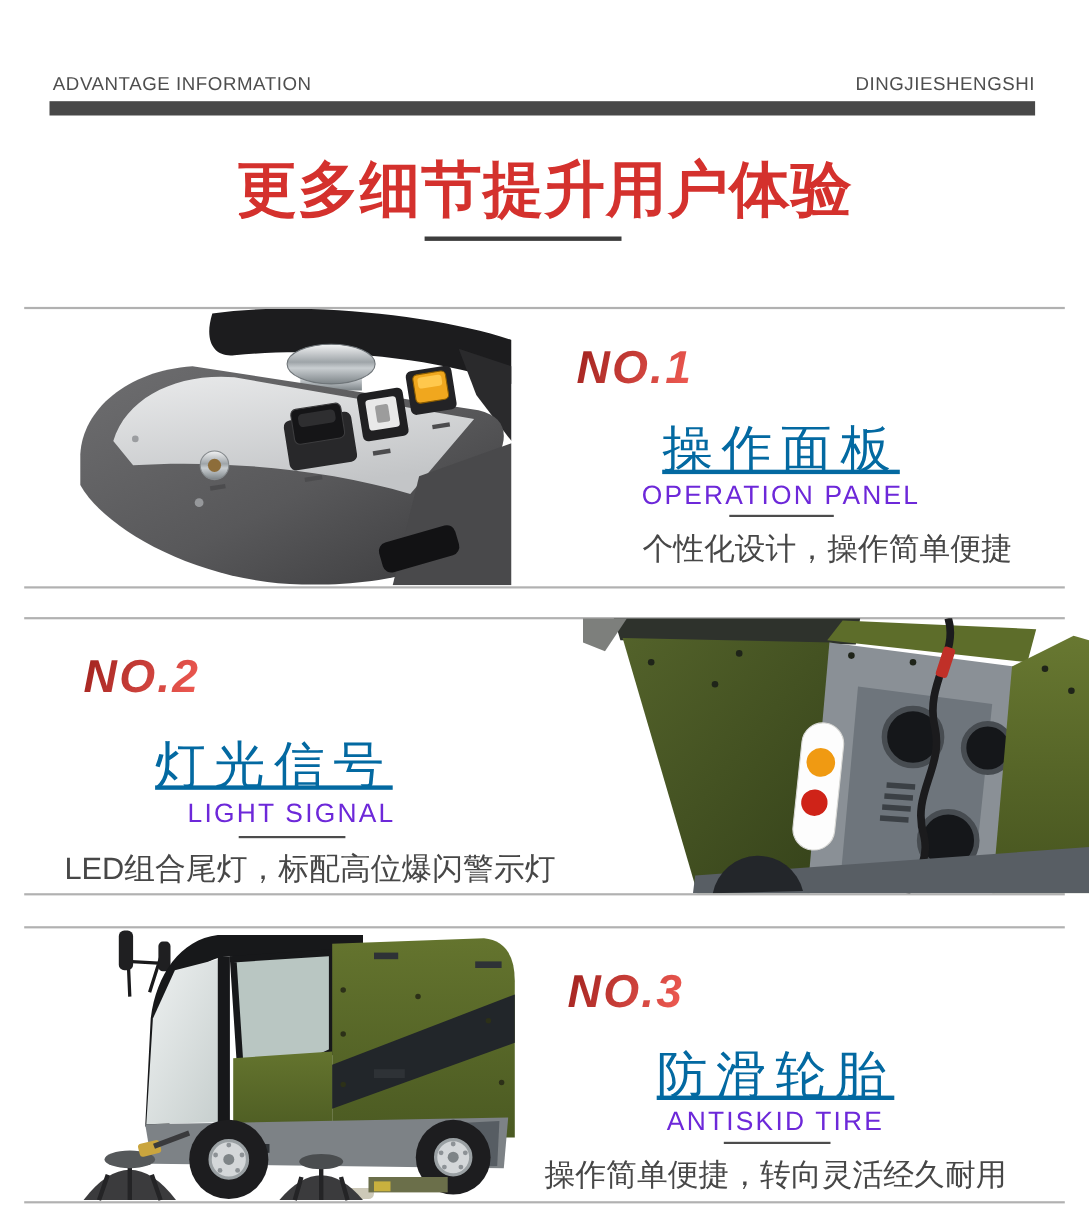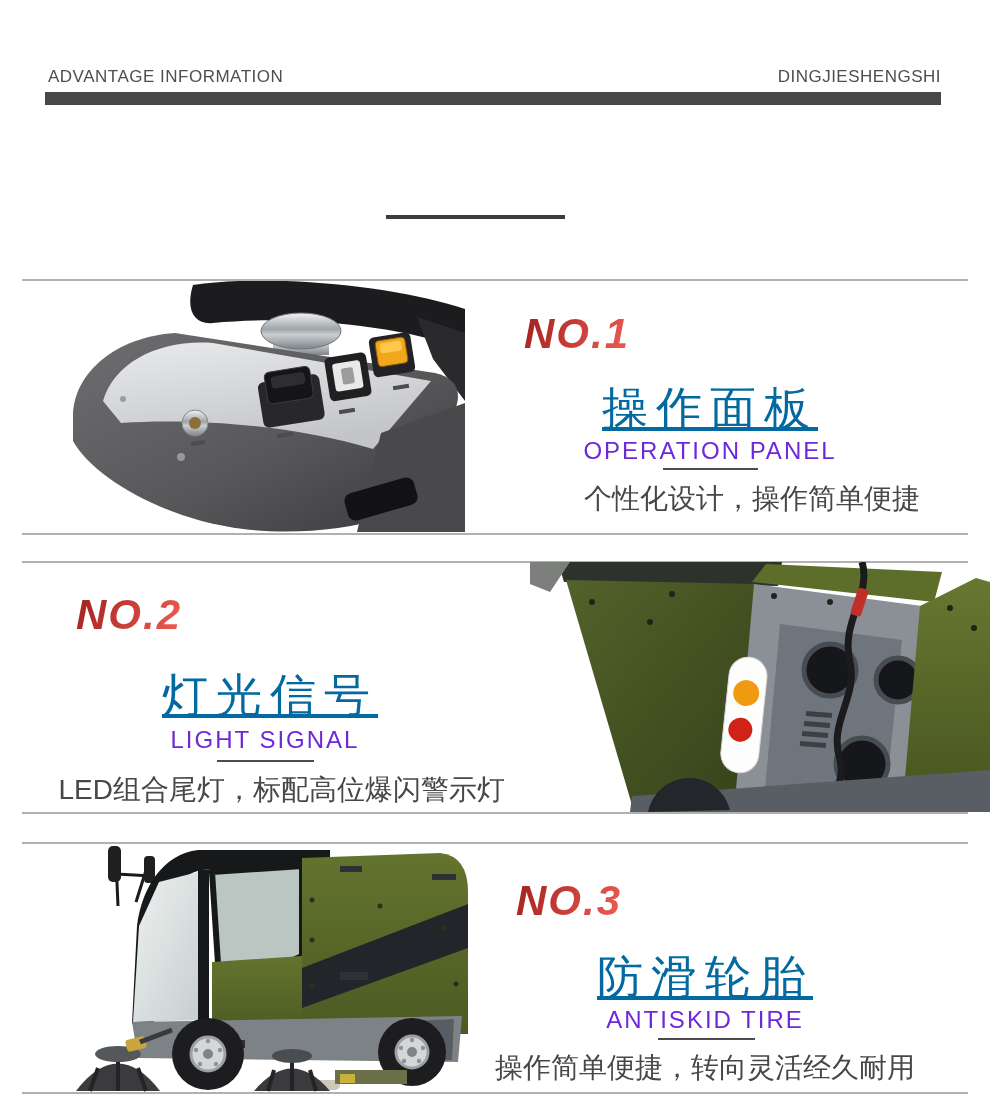--- a/index.html
+++ b/index.html
@@ -44,6 +44,7 @@
   <div class="abs hdr-txt" style="right:49px;top:67px;text-align:center;">DINGJIESHENGSHI</div>
   <div class="abs hdr-bar"></div>
 
+  <div class="abs title">更多细节提升用户体验</div>
   <div class="abs title-underline"></div>
 
   <div class="abs rule" style="top:279px;"></div>

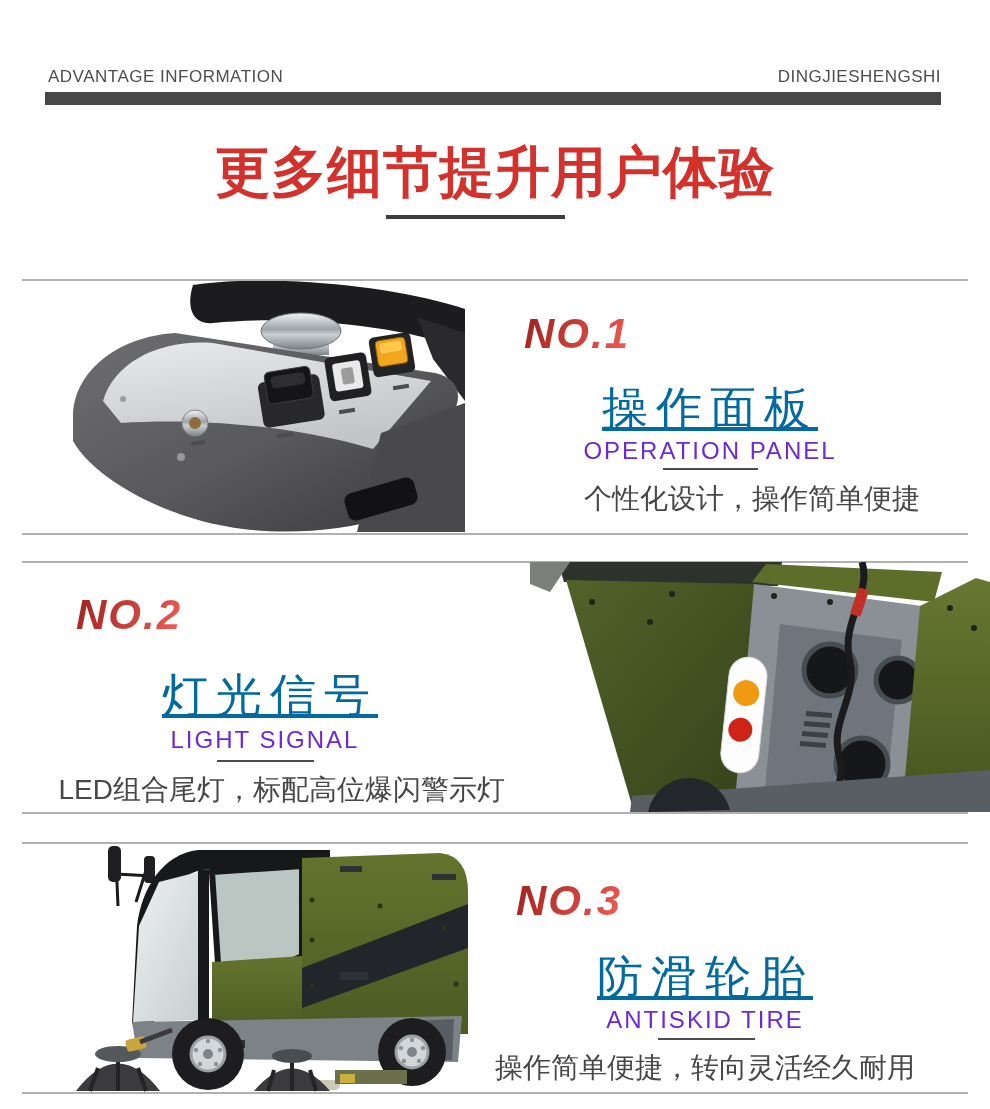--- a/index.html
+++ b/index.html
@@ -127,7 +127,7 @@
   <div class="abs caption" style="left:500px;top:485px;width:420px;">个性化设计，操作简单便捷</div>
 
   <div class="abs no-label" style="left:76px;top:594px;">NO.2</div>
-  <div class="abs h-cn" style="left:60px;top:672px;width:420px;">灯光信号</div>
+  <div class="abs h-cn" style="left:39px;top:672px;width:420px;">灯光信号</div>
   <div class="abs h-en" style="left:55px;top:728px;width:420px;">LIGHT SIGNAL</div>
   <div class="abs mini-rule" style="left:217px;top:760px;width:97px;"></div>
   <div class="abs caption" style="left:25px;top:776px;width:480px;">LED组合尾灯，标配高位爆闪警示灯</div>

